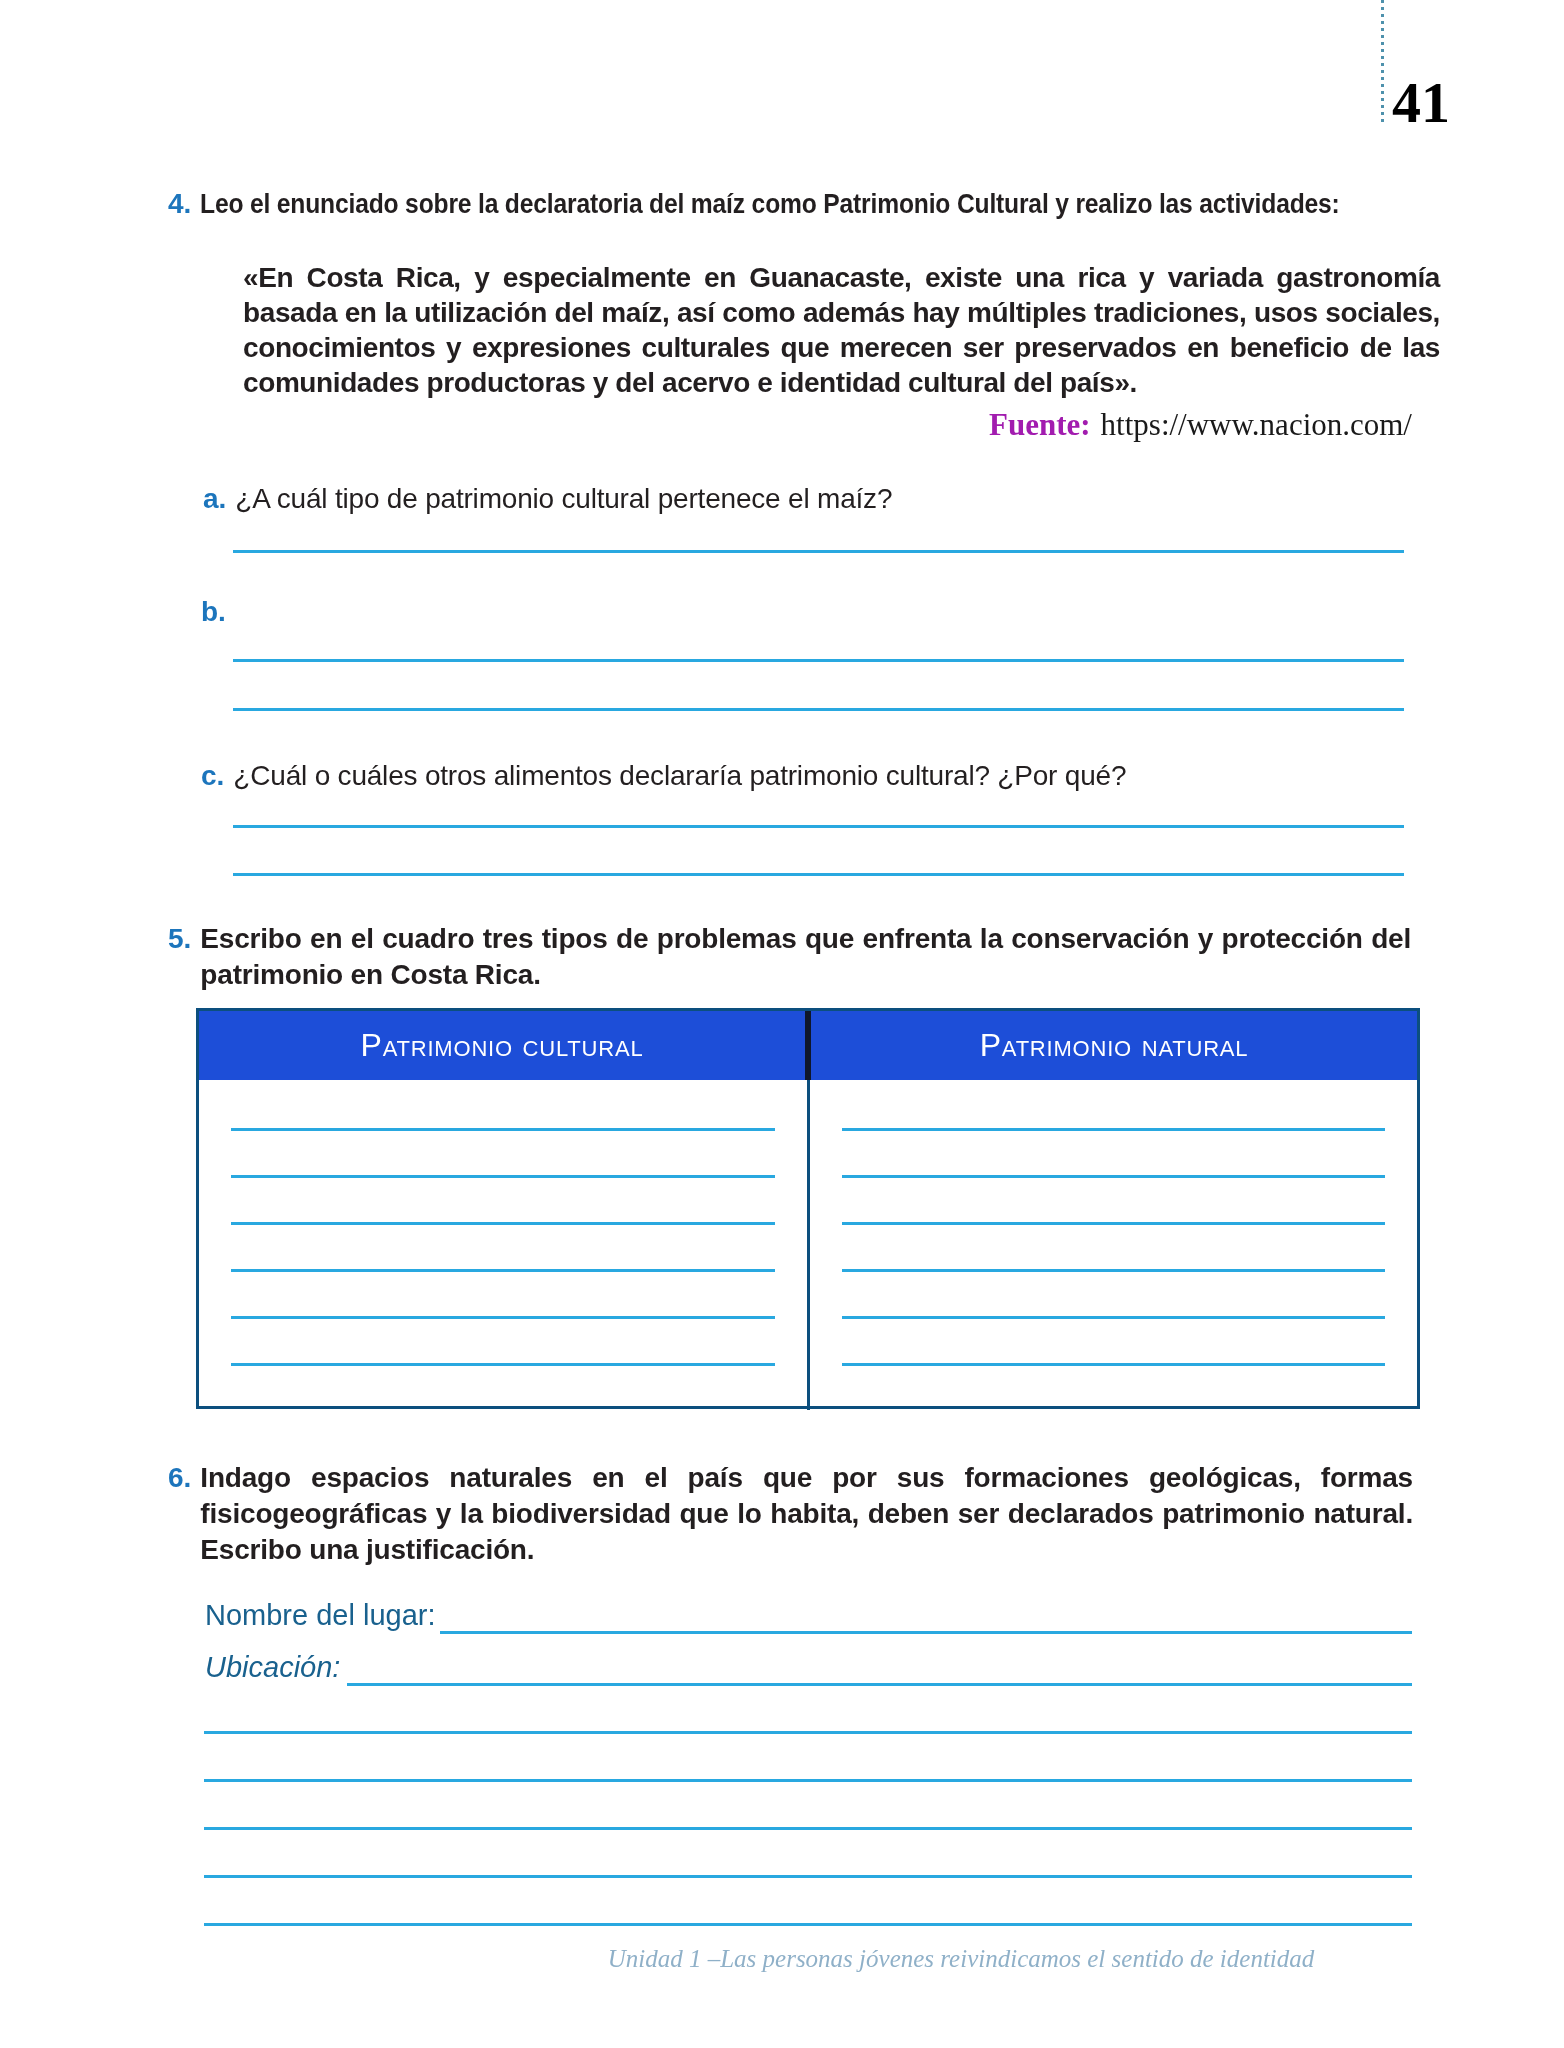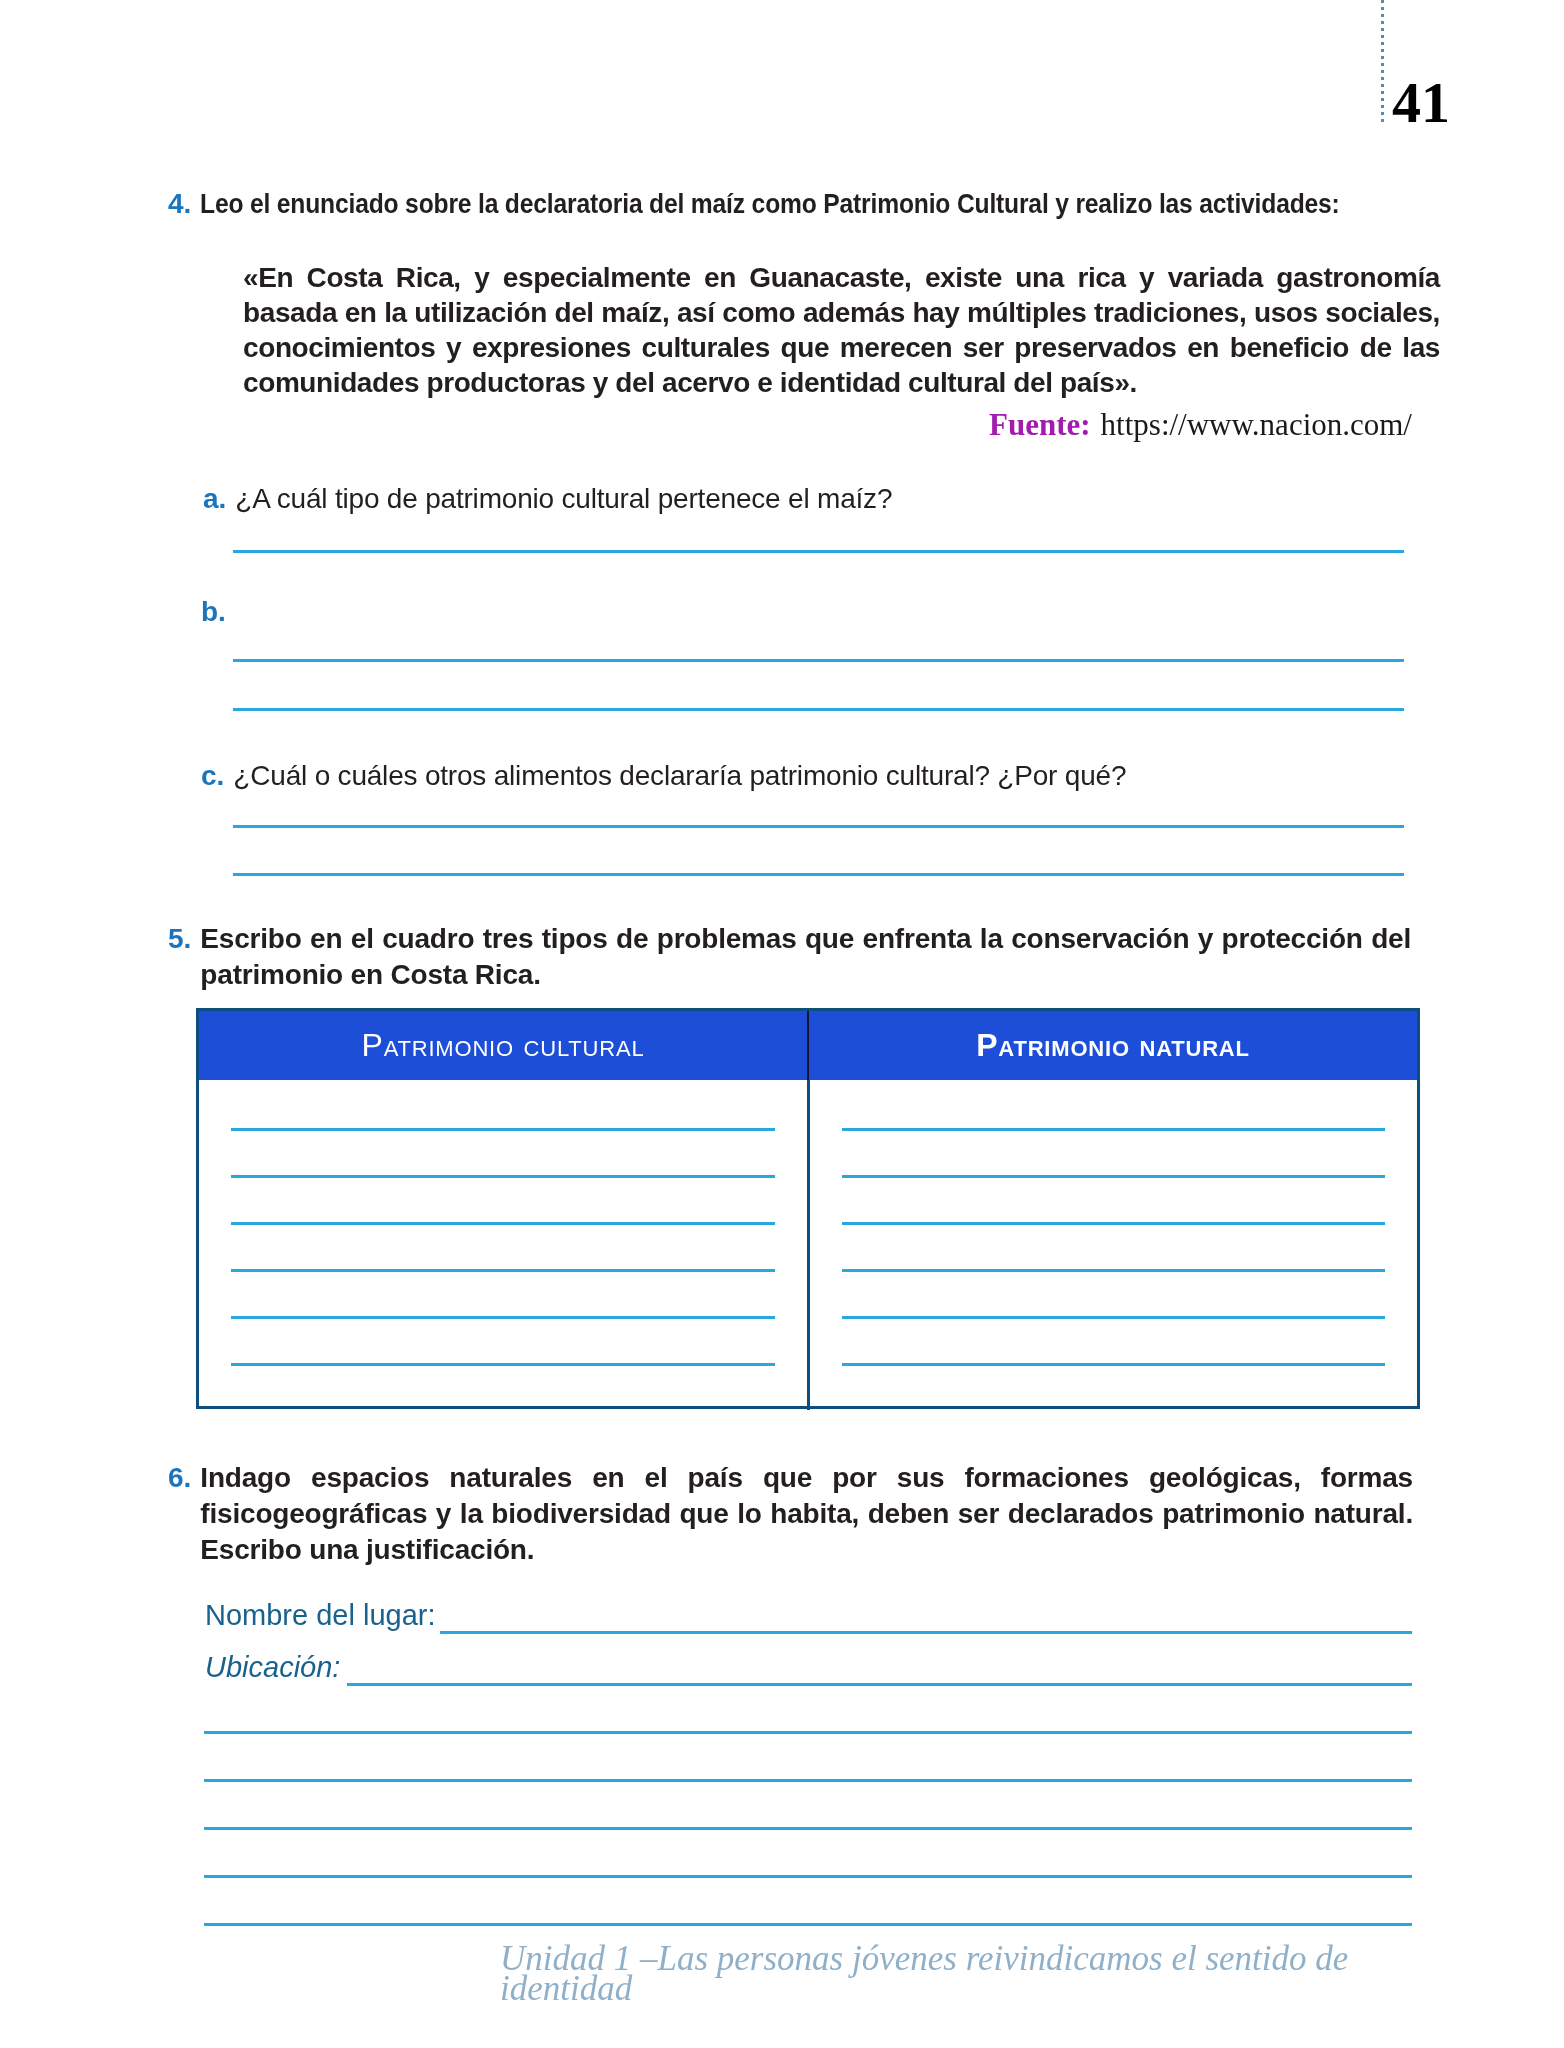--- a/index.html
+++ b/index.html
@@ -51,7 +51,7 @@
     flex:1 1 0;display:flex;align-items:center;justify-content:center;
     color:#ffffff;font-variant:small-caps;font-size:32px;letter-spacing:0.8px;
   }
-  .t-head .th + .th{border-left:2px solid #0f172a;font-weight:bold;}
+  .t-head .th + .th{border-left:6px solid #0f172a;}
   .t-body{flex:1 1 auto;display:flex;}
   .t-col{flex:1 1 0;padding:48px 32px 0 32px;}
   .t-col + .t-col{border-left:3px solid #0c4f7e;}

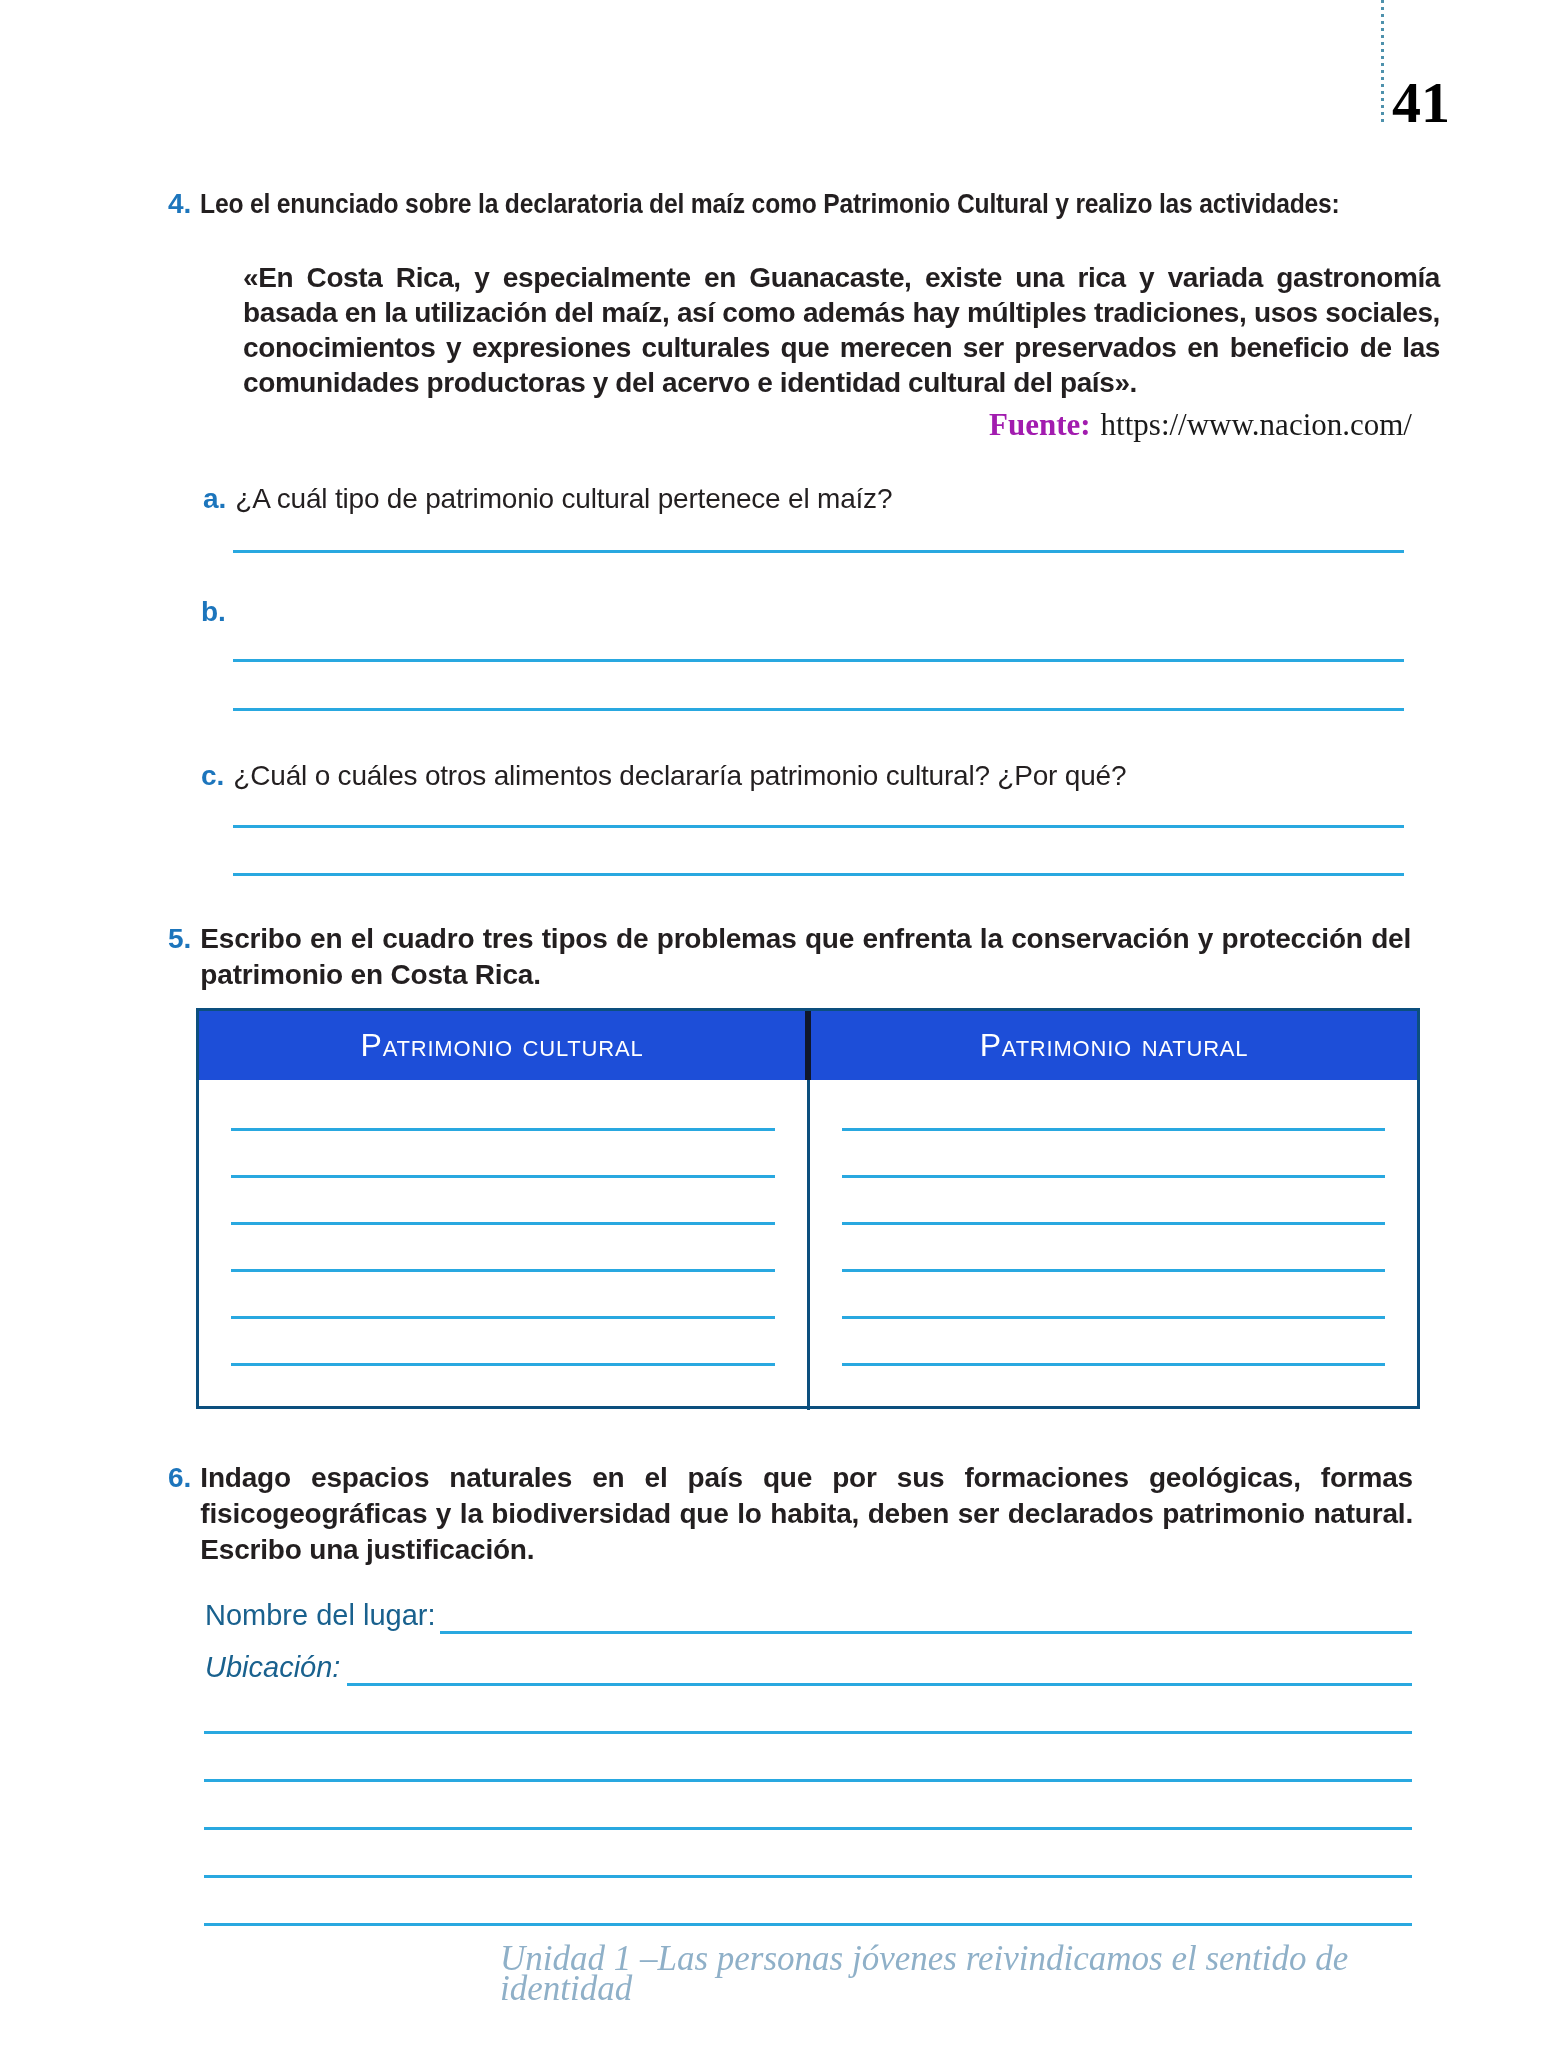--- a/index.html
+++ b/index.html
@@ -64,9 +64,9 @@
   #ubicacion-label{left:205px;top:1650px;font-style:italic;}
   
   .footer{
-    position:absolute;left:500px;top:1944px;width:922px;text-align:left;
+    position:absolute;left:500px;top:1944px;width:922px;text-align:center;
     font-family:"Liberation Serif",serif;font-style:italic;
-    font-size:35px;line-height:30px;color:#8fb0c8;
+    font-size:25px;line-height:30px;color:#8fb0c8;
   }
 </style>
 </head>

